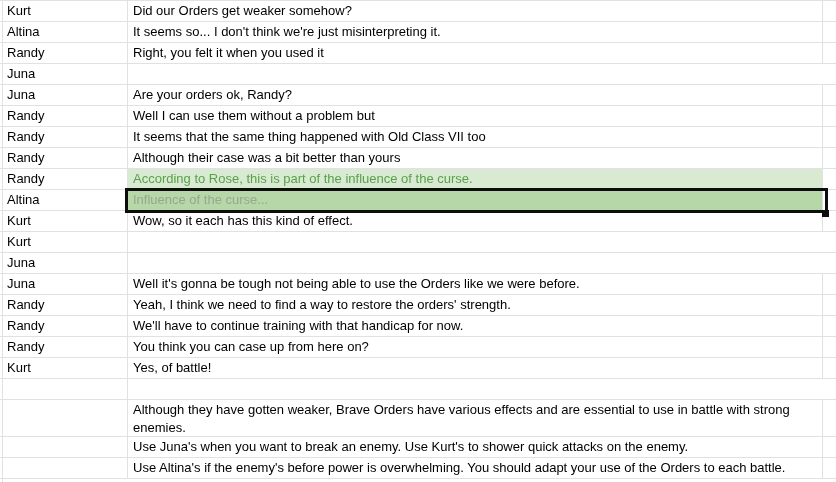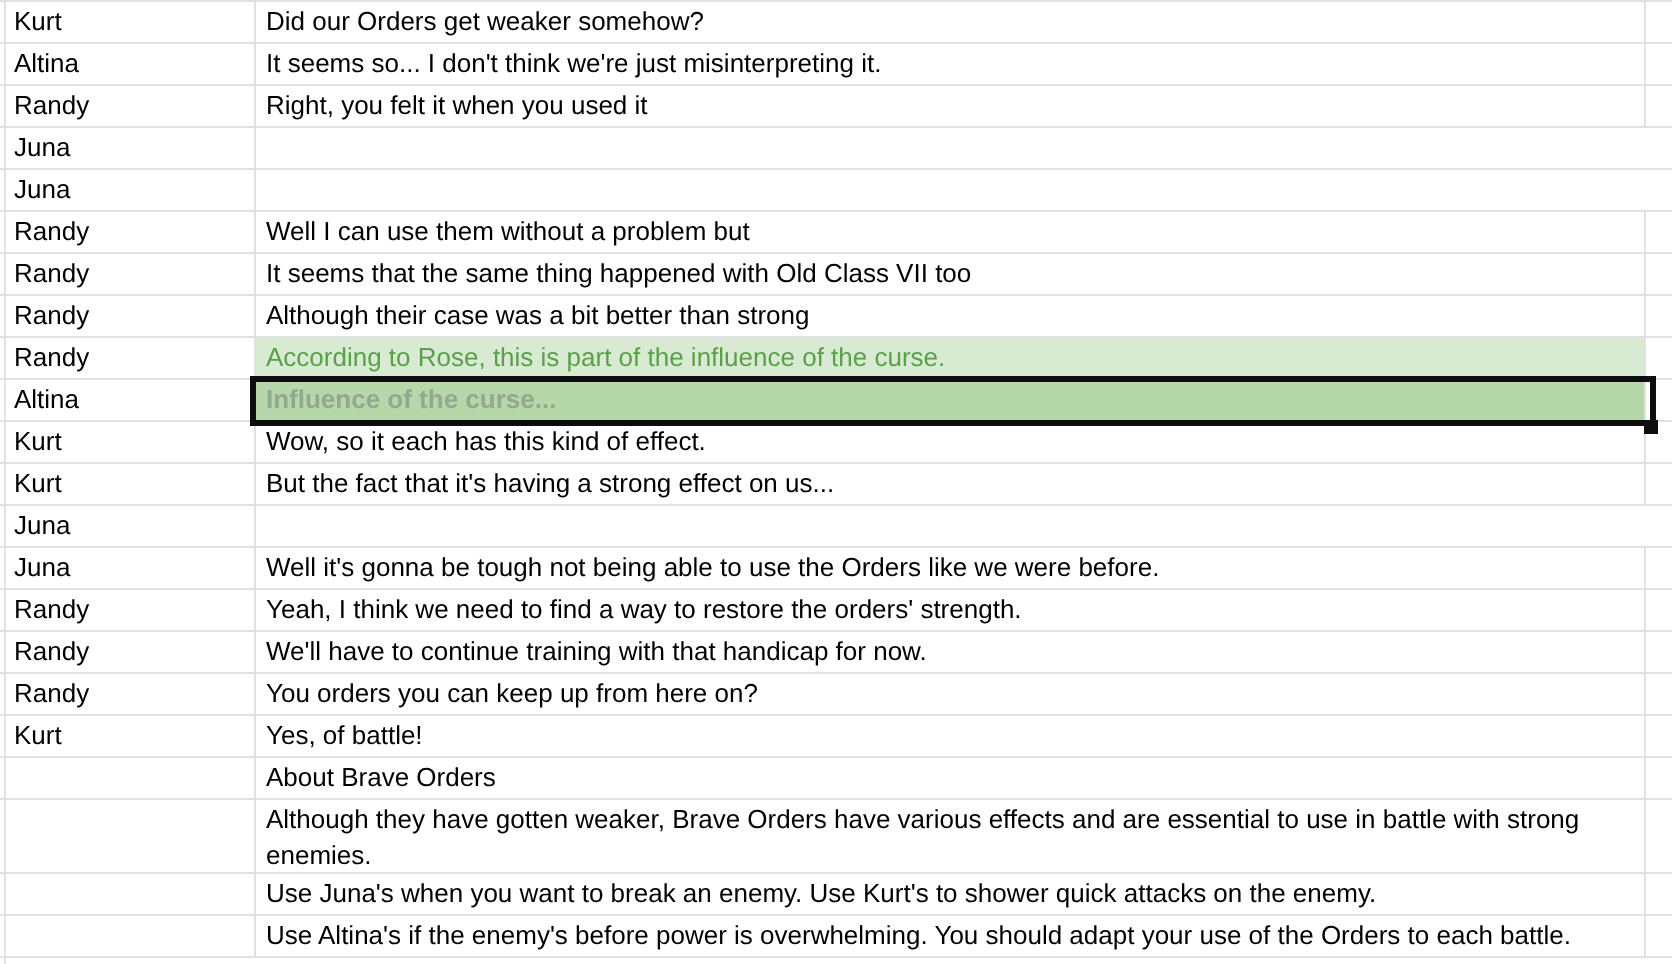--- a/index.html
+++ b/index.html
@@ -72,6 +72,7 @@
   </div>
     <div class="row">
     <div class="cell a">Juna</div>
+    <div class="cell b">Are your orders ok, Randy?</div>
     <div class="cell c"></div>
   </div>
     <div class="row">

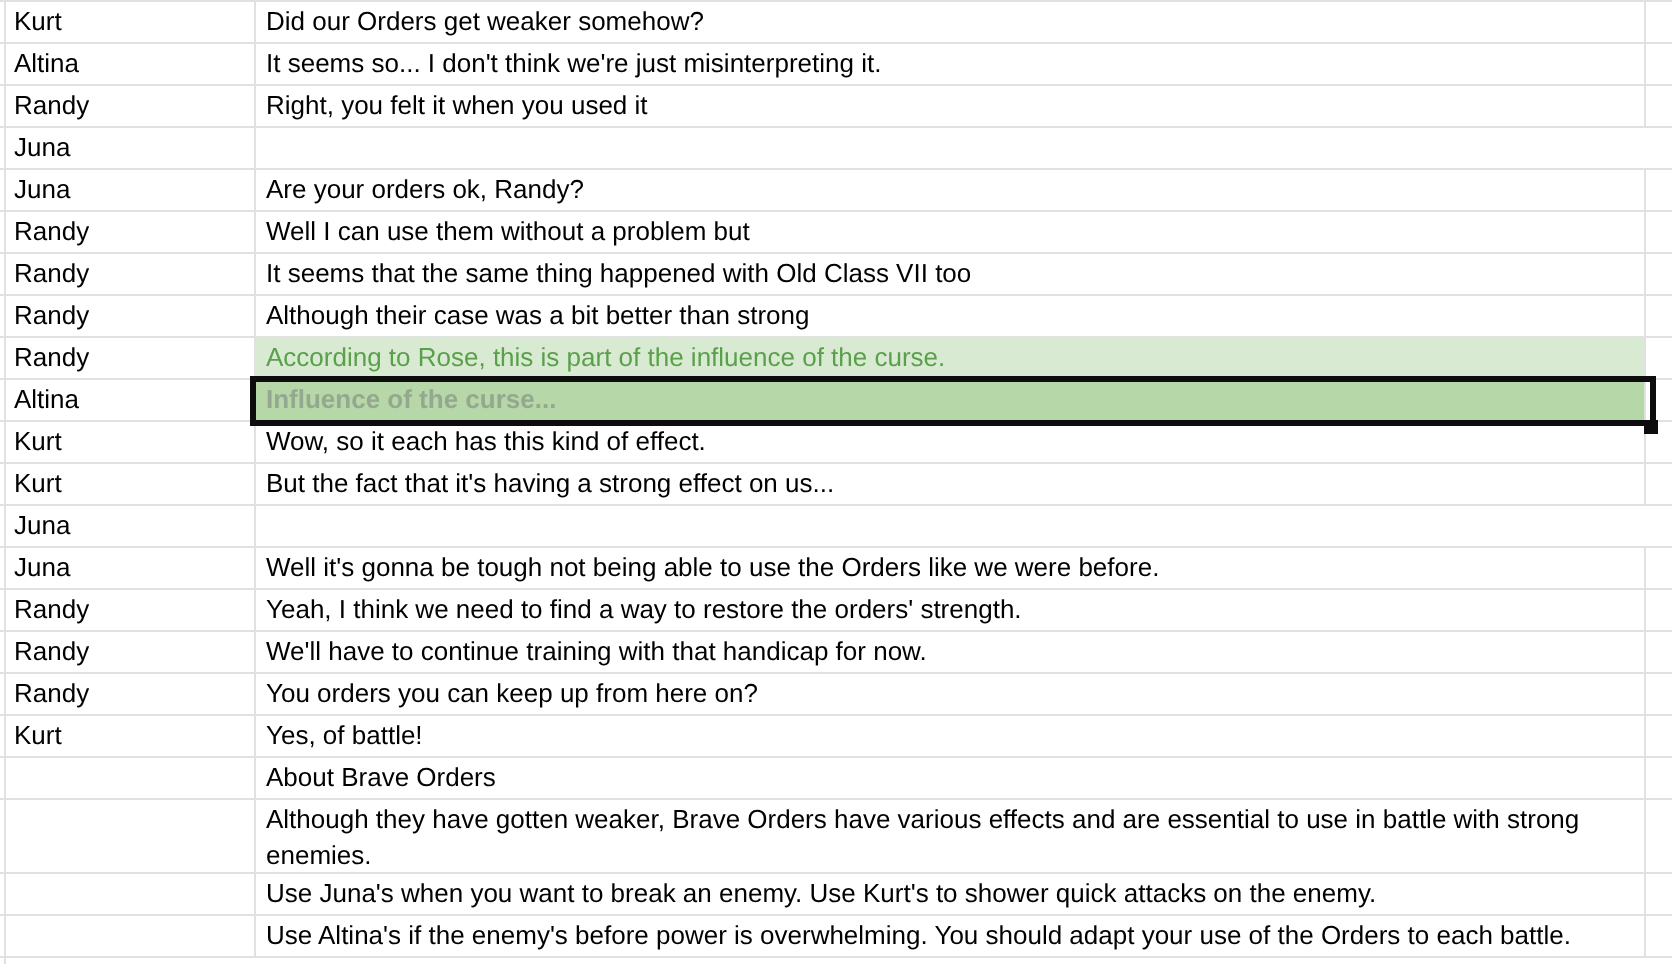--- a/index.html
+++ b/index.html
@@ -87,7 +87,7 @@
   </div>
     <div class="row">
     <div class="cell a">Randy</div>
-    <div class="cell b">Although their case was a bit better than strong</div>
+    <div class="cell b">Although their case was a bit better than yours</div>
     <div class="cell c"></div>
   </div>
     <div class="row">

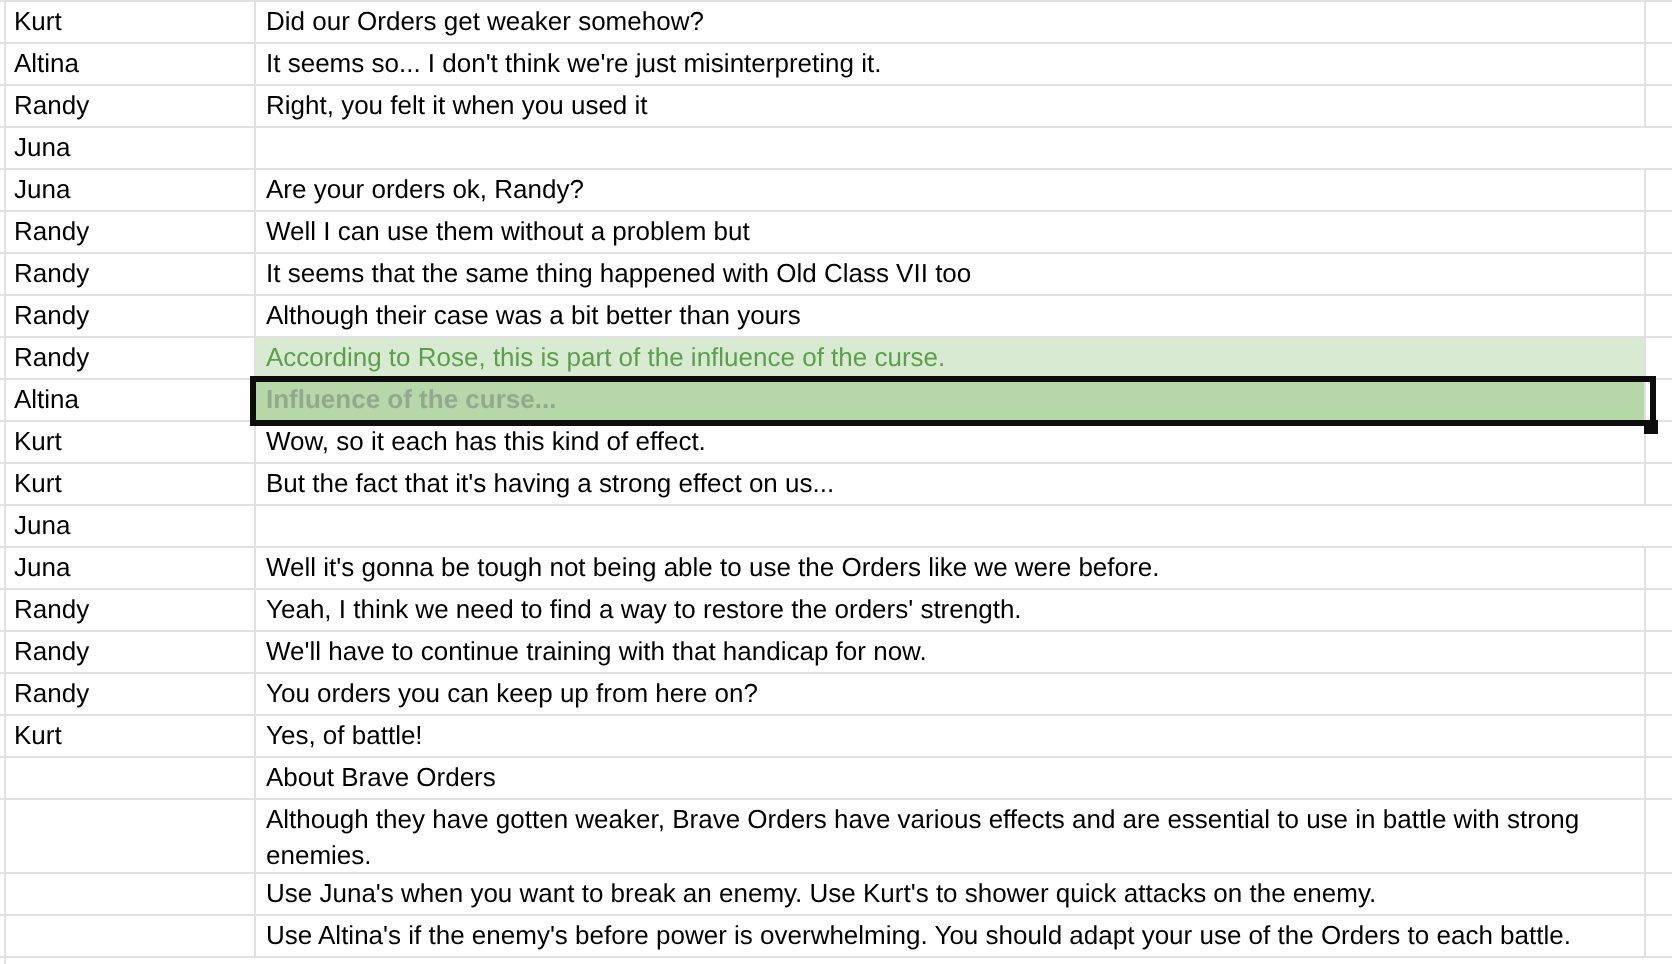--- a/index.html
+++ b/index.html
@@ -34,7 +34,7 @@
   .row.tall .cell{line-height:17.5px;padding-top:1px;}
   .row.tall .cell.b{white-space:normal;}
   .cell.note{background:var(--noteBg);color:var(--noteText);}
-  .cell.selected{background:var(--selBg);color:var(--selText);position:relative;overflow:visible;font-weight:bold;}
+  .cell.selected{background:var(--selBg);color:var(--selText);position:relative;overflow:visible;}
   .sel-box{
     position:absolute;top:-2px;bottom:-3px;left:-3px;right:-6px;
     border:3px solid var(--selBorder);

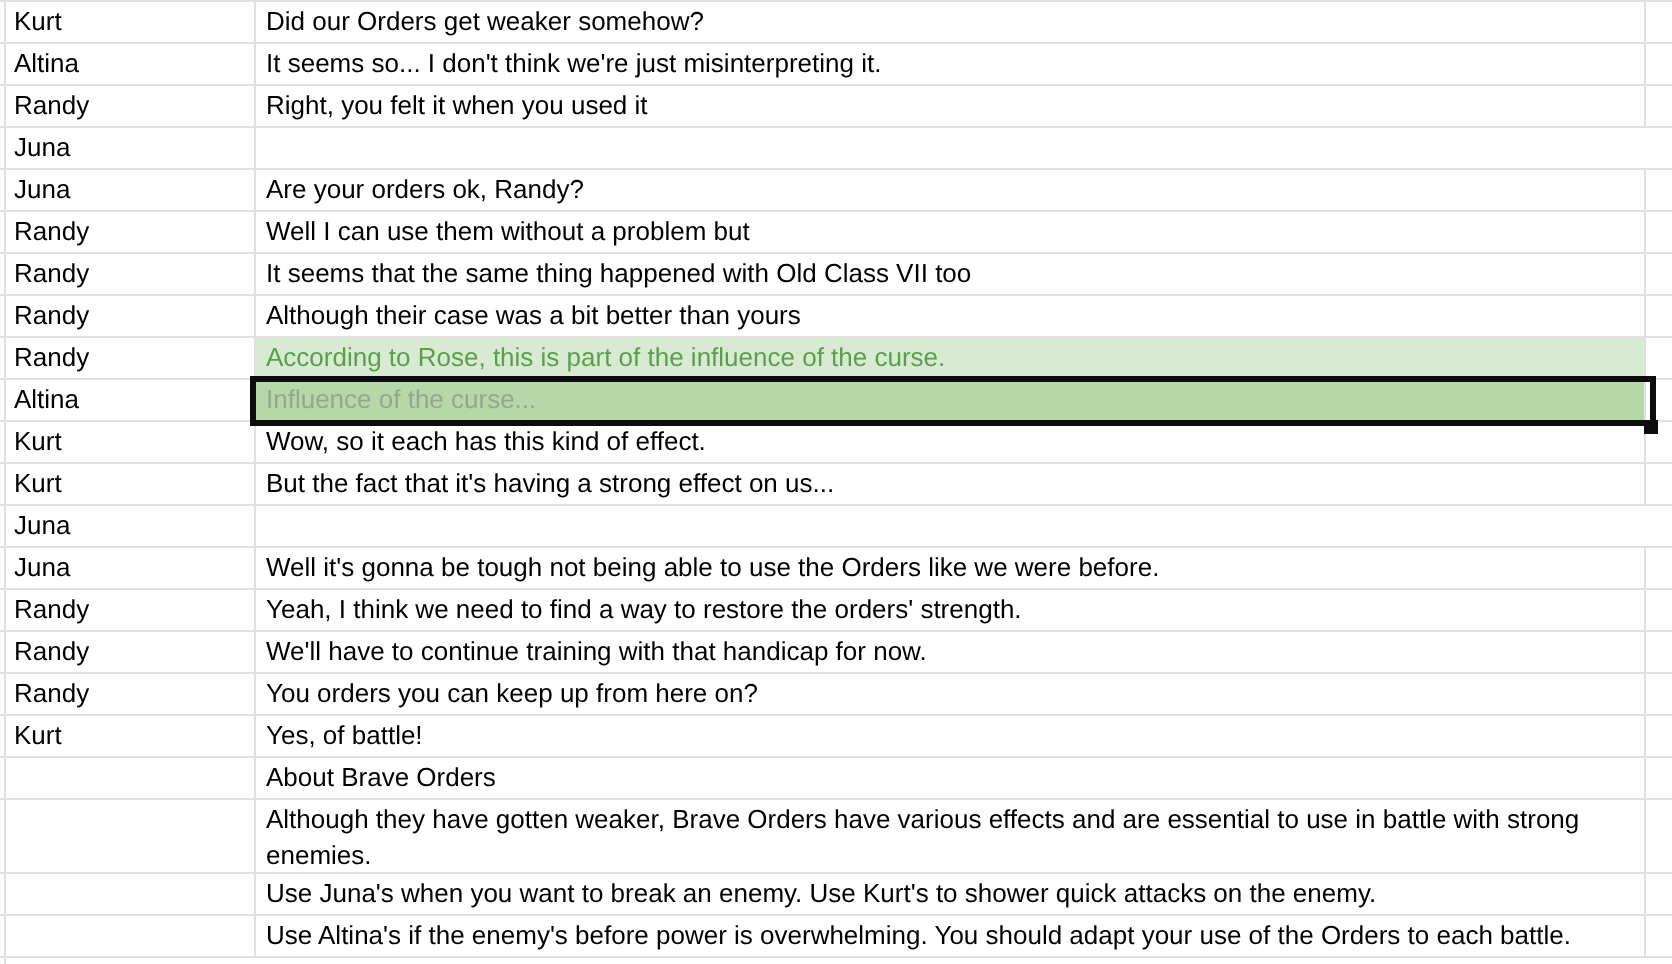--- a/index.html
+++ b/index.html
@@ -107,7 +107,6 @@
   </div>
     <div class="row">
     <div class="cell a">Kurt</div>
-    <div class="cell b">But the fact that it's having a strong effect on us...</div>
     <div class="cell c"></div>
   </div>
     <div class="row">

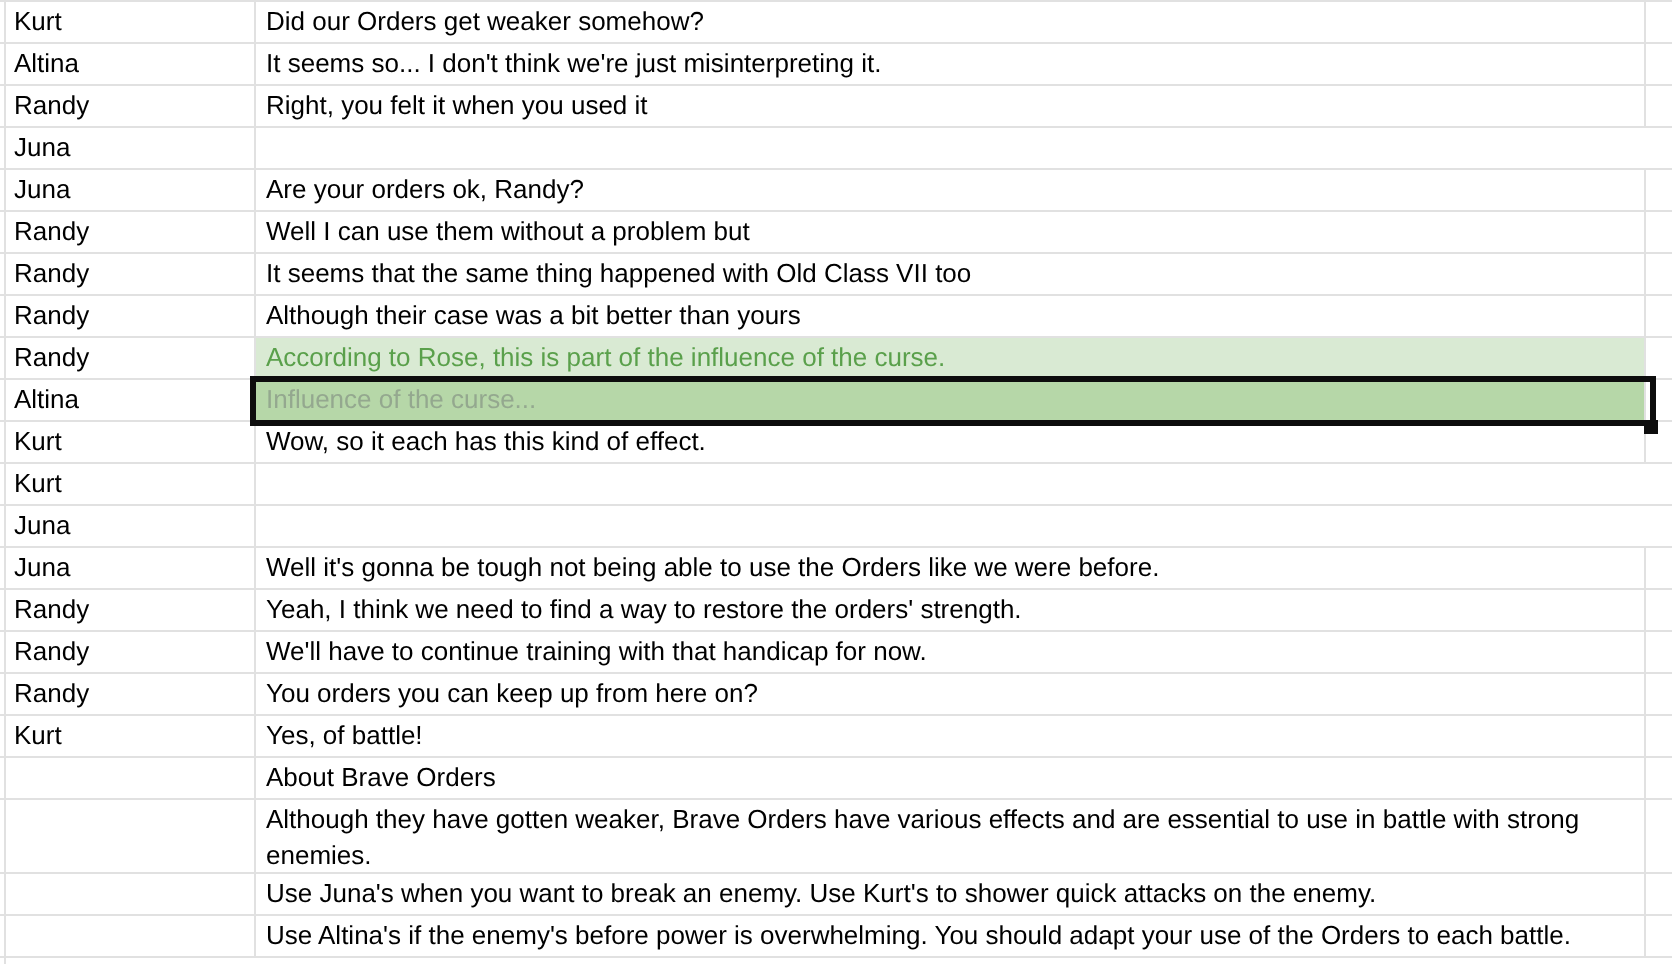--- a/index.html
+++ b/index.html
@@ -130,7 +130,7 @@
   </div>
     <div class="row">
     <div class="cell a">Randy</div>
-    <div class="cell b">You orders you can keep up from here on?</div>
+    <div class="cell b">You think you can case up from here on?</div>
     <div class="cell c"></div>
   </div>
     <div class="row">

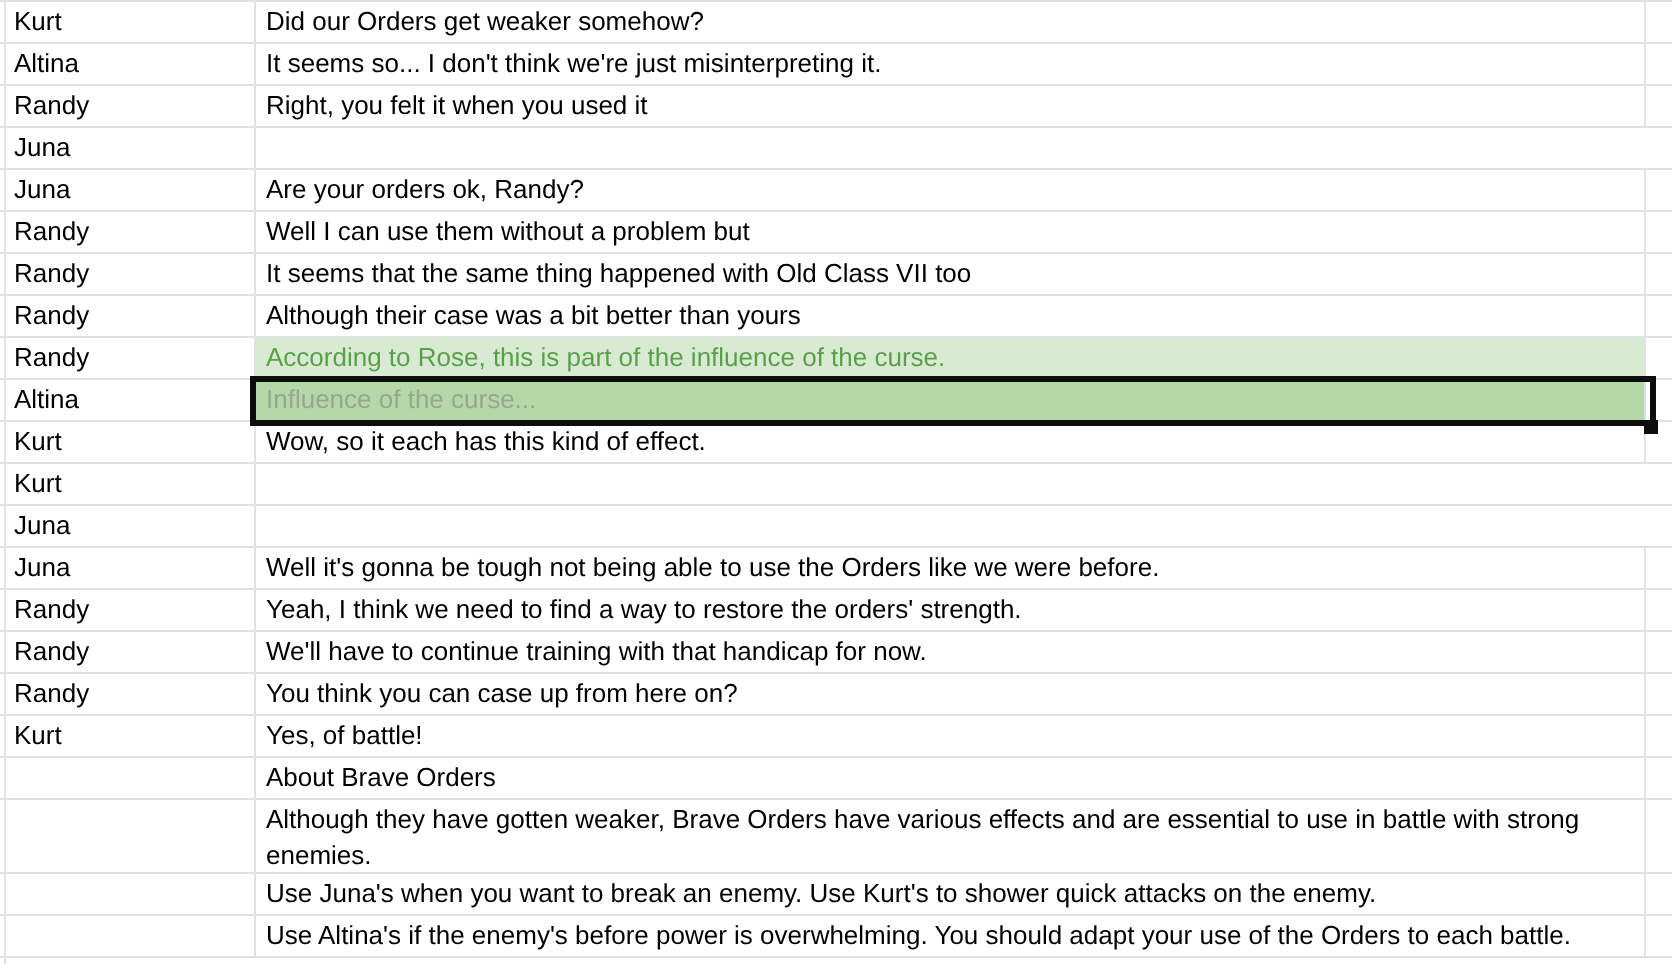--- a/index.html
+++ b/index.html
@@ -140,7 +140,6 @@
   </div>
     <div class="row">
     <div class="cell a"></div>
-    <div class="cell b">About Brave Orders</div>
     <div class="cell c"></div>
   </div>
     <div class="row tall">

